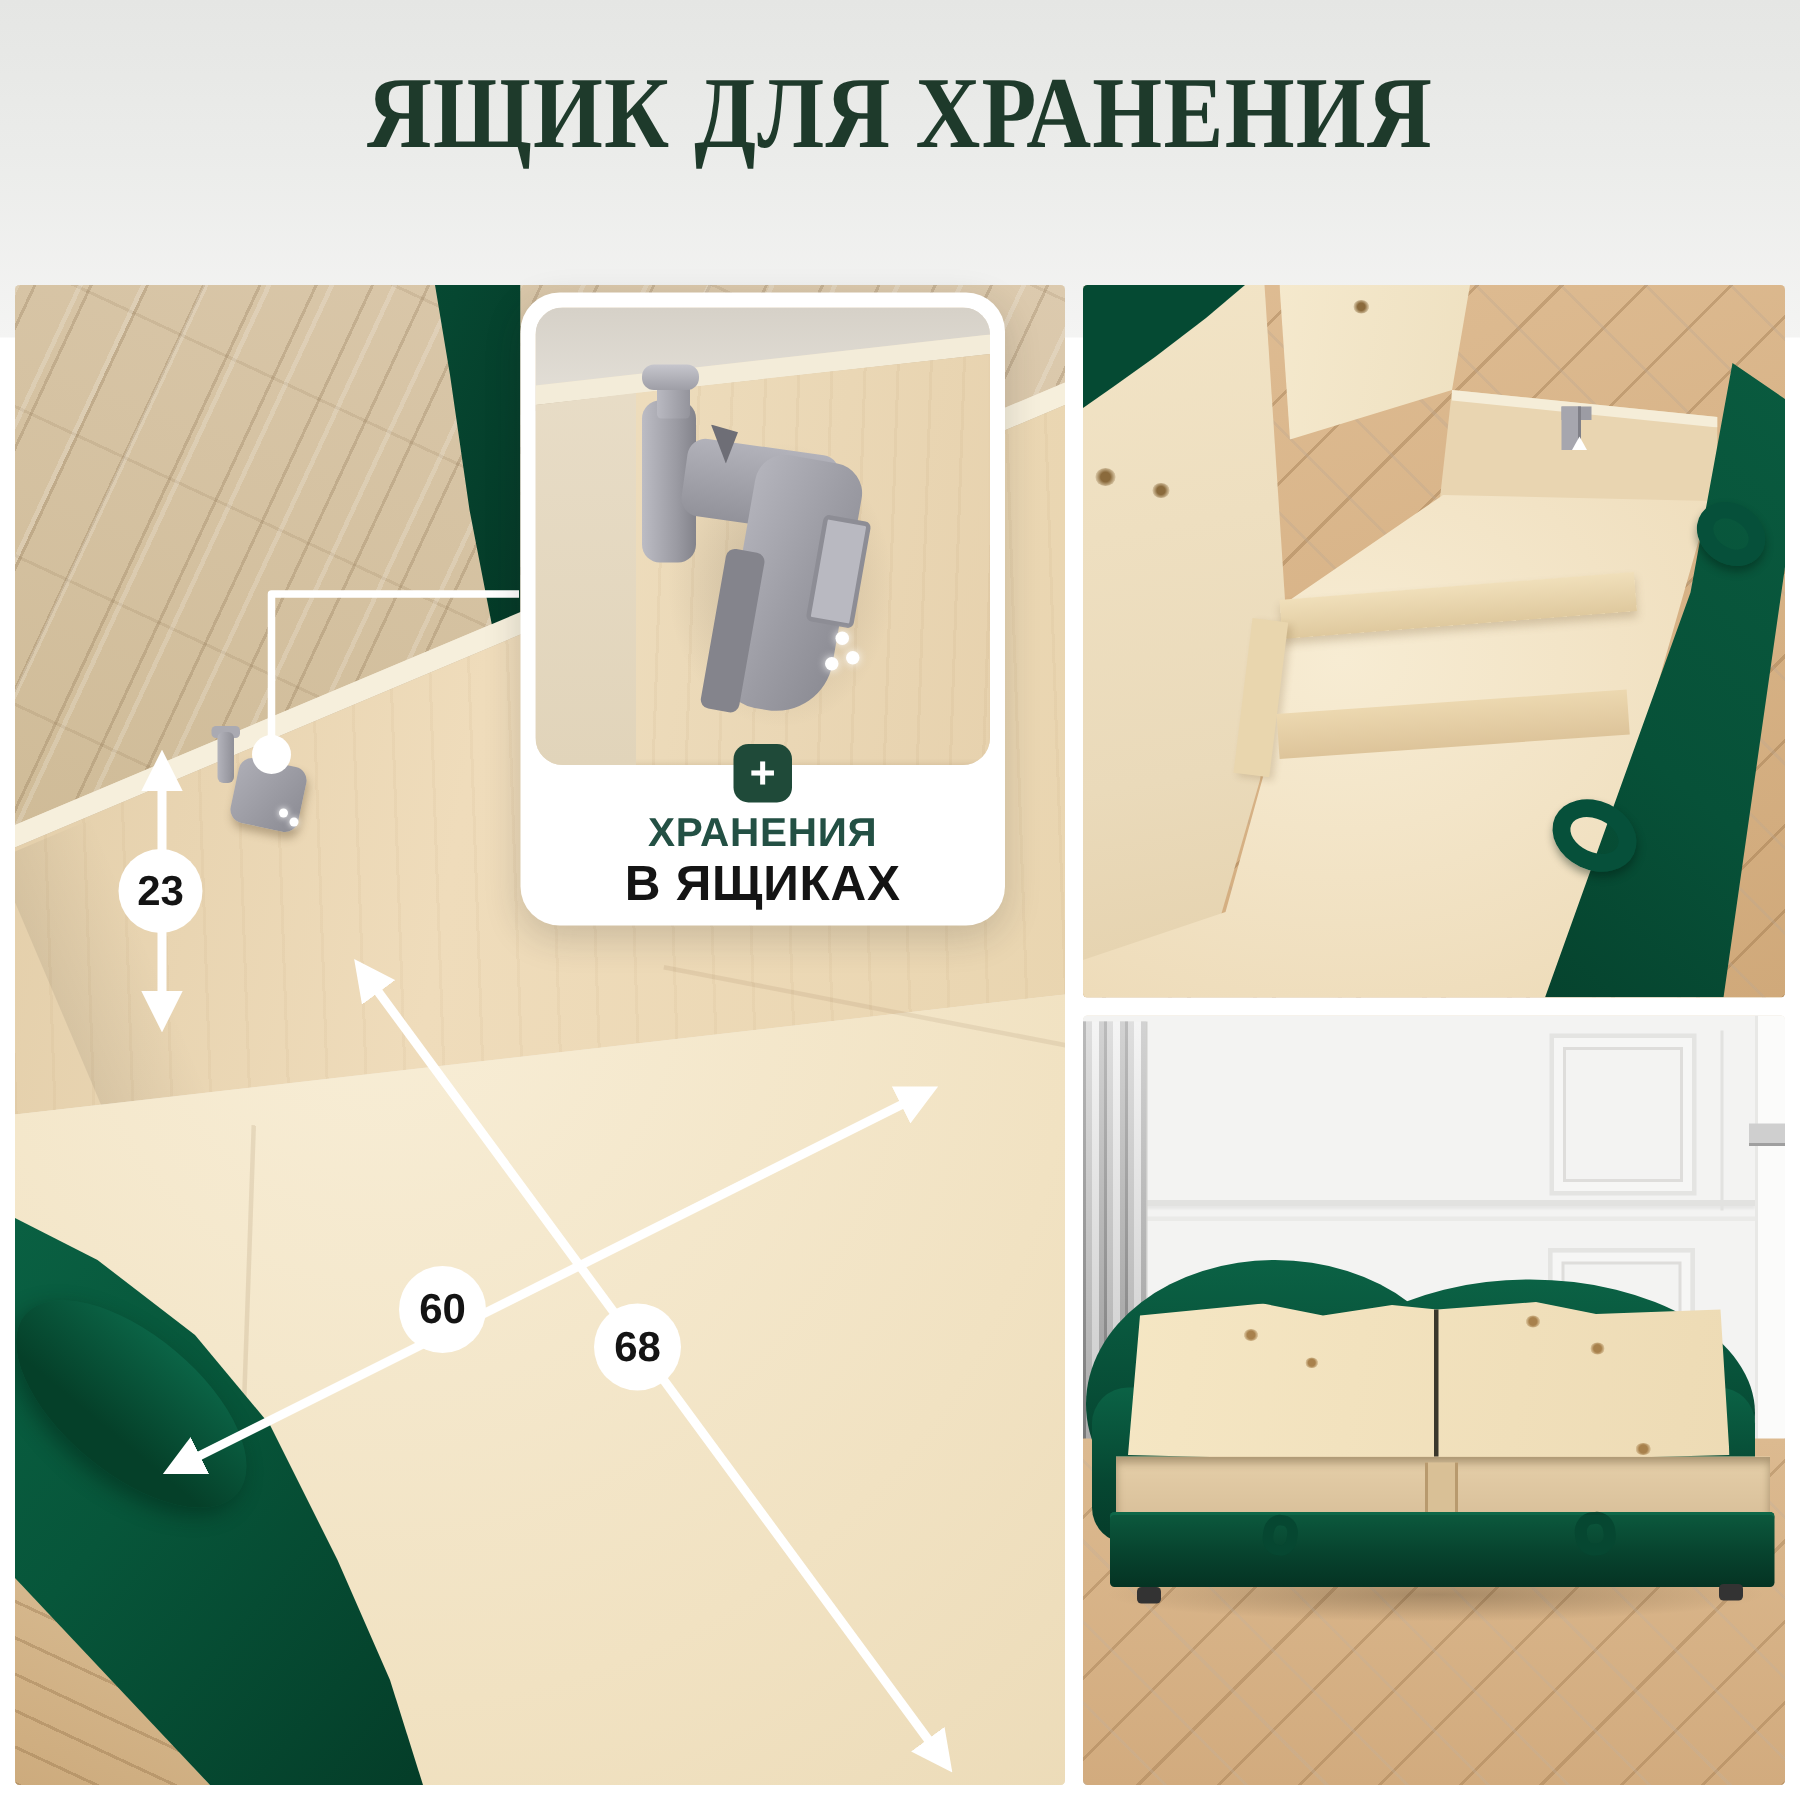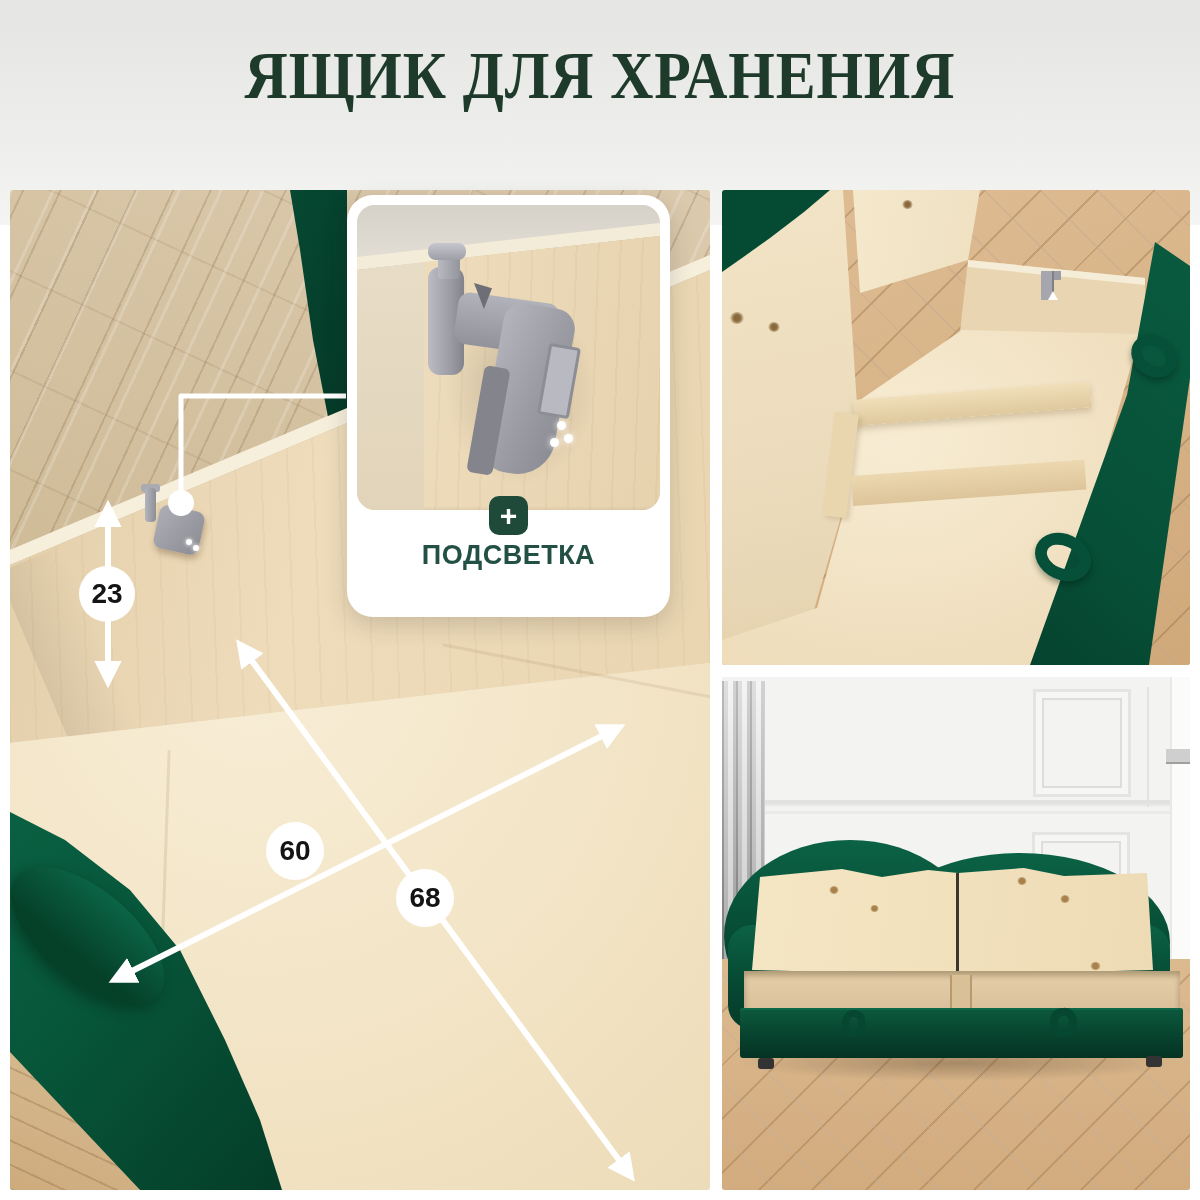--- a/index.html
+++ b/index.html
@@ -326,7 +326,7 @@
       <div class="abs h-pin-cap"></div>
     </div>
     <div class="abs plus-badge">+</div>
-    <div class="abs card-line1">ПОДСВЕТКА</div>
+    <div class="abs card-line1">ХРАНЕНИЯ</div>
   </div>
 
 </div>

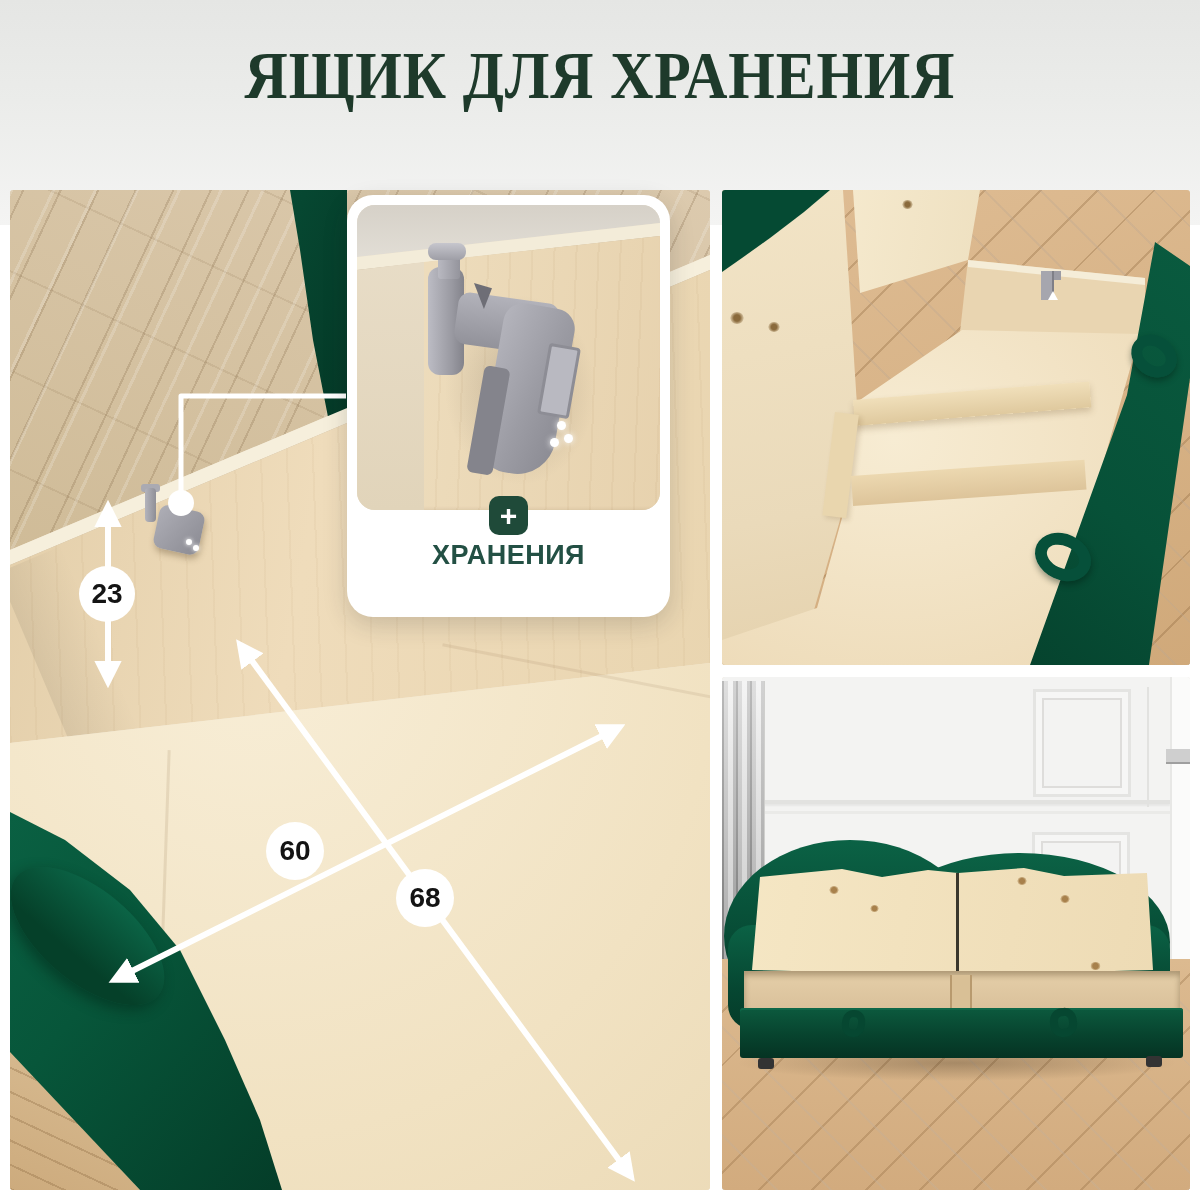--- a/index.html
+++ b/index.html
@@ -327,6 +327,7 @@
     </div>
     <div class="abs plus-badge">+</div>
     <div class="abs card-line1">ХРАНЕНИЯ</div>
+    <div class="abs card-line2">В ЯЩИКАХ</div>
   </div>
 
 </div>

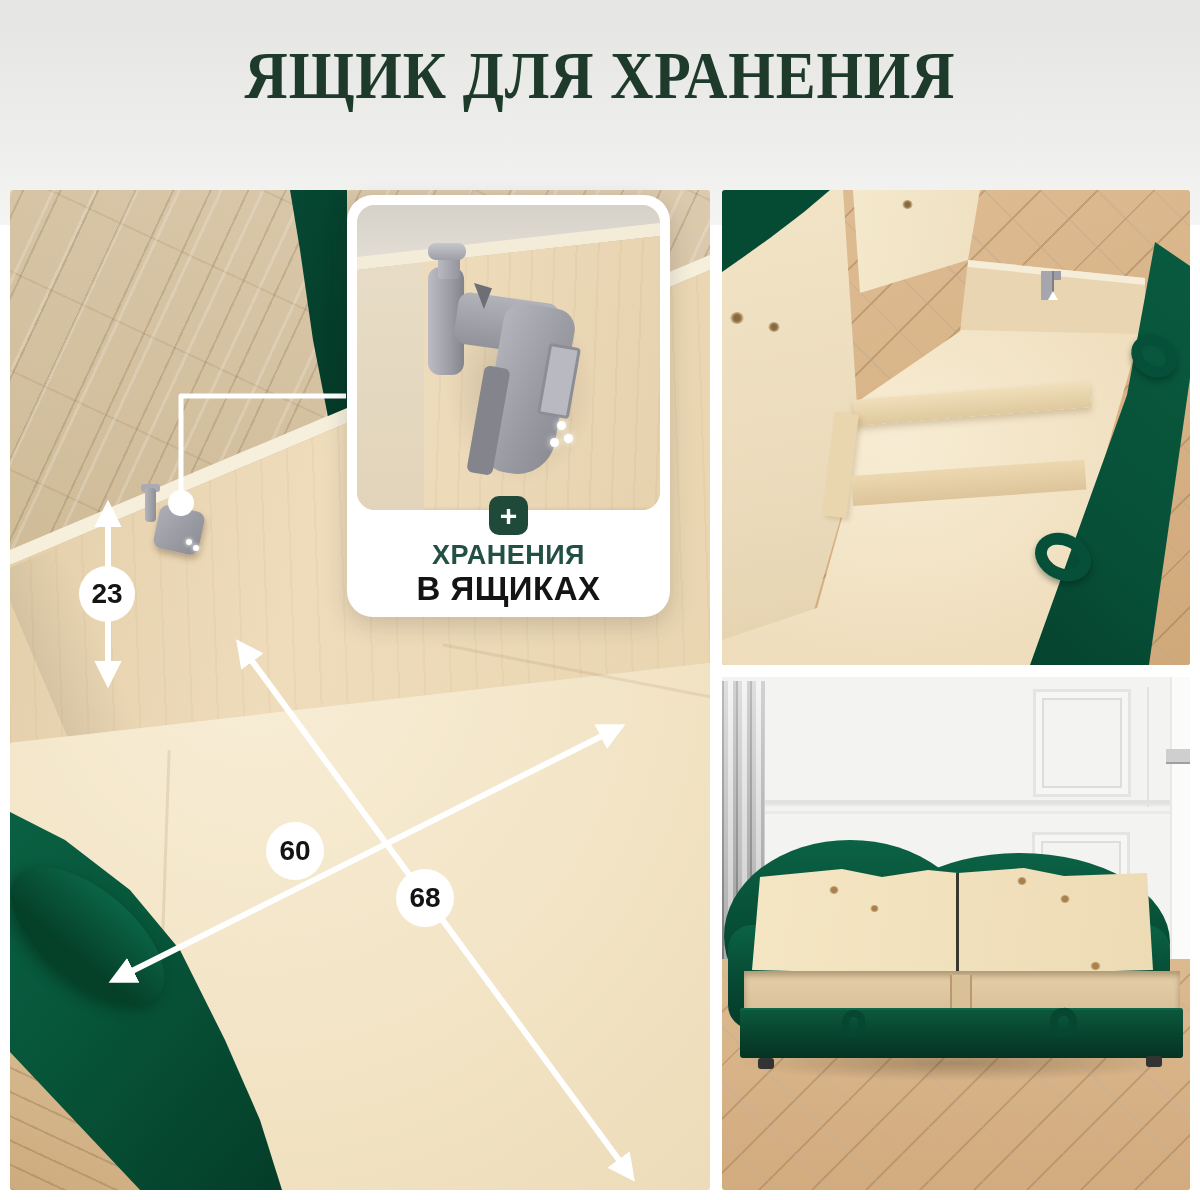--- a/index.html
+++ b/index.html
@@ -70,7 +70,7 @@
   .badge{border-radius:50%;background:#ffffff;display:flex;align-items:center;justify-content:center;
          font-weight:700;font-size:28px;color:#141414;}
   .badge-23{left:69px;top:376px;width:56px;height:56px;}
-  .badge-60{left:256px;top:632px;width:58px;height:58px;}
+  .badge-60{left:256px;top:654px;width:58px;height:58px;}
   .badge-85{left:386px;top:679px;width:58px;height:58px;}
 
   

